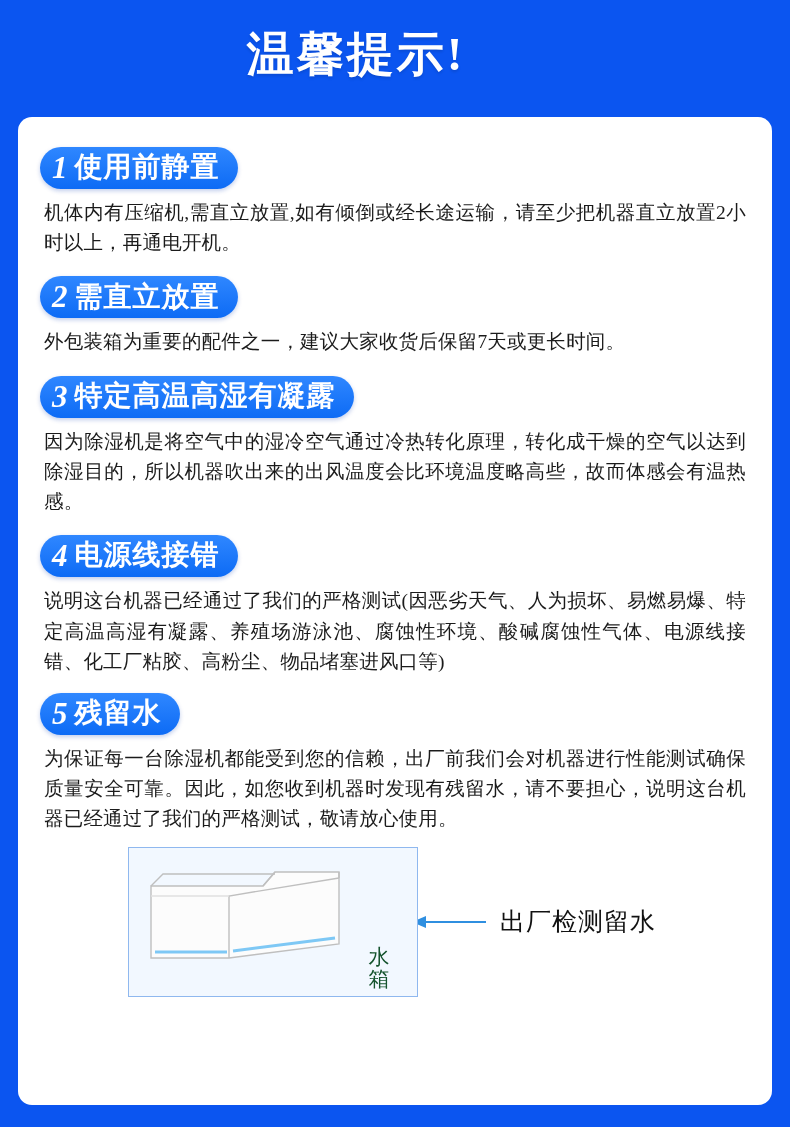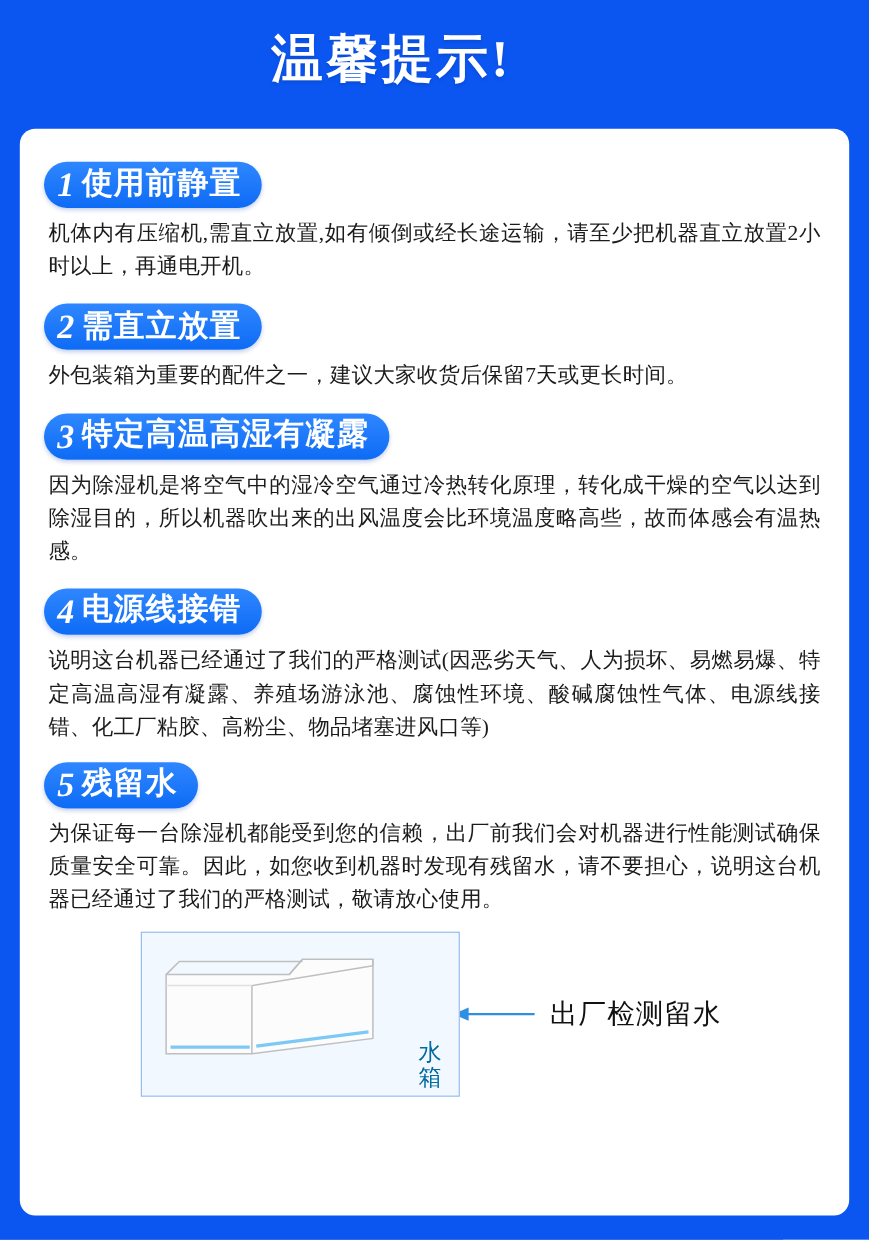--- a/index.html
+++ b/index.html
@@ -107,9 +107,9 @@
   }
   .watermark-label {
     position: absolute;
-    right: 14px;
+    right: 26px;
     bottom: 6px;
-    color: #0369a1;
+    color: #14532d;
     font-size: 21px;
     line-height: 1.05;
     width: 24px;

